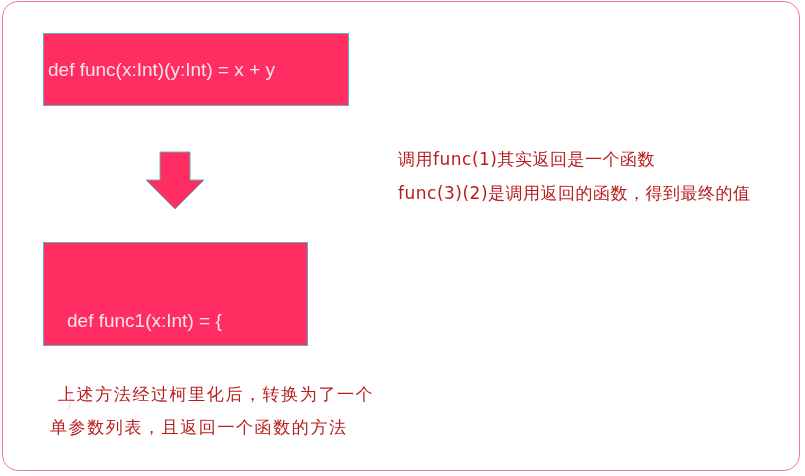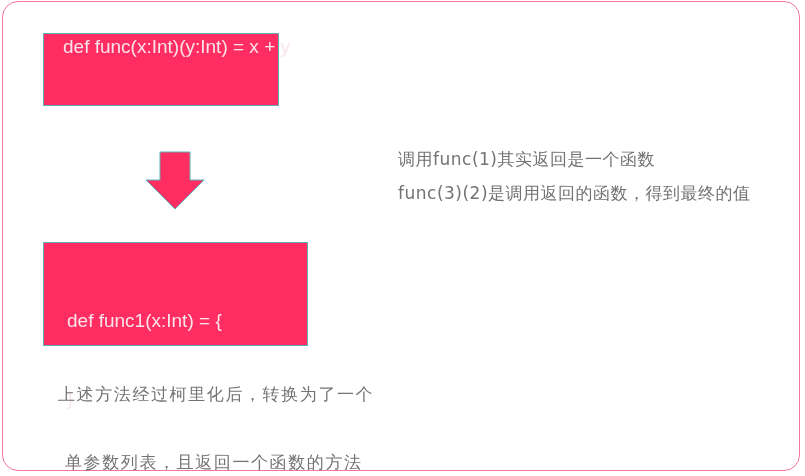--- a/index.html
+++ b/index.html
@@ -39,10 +39,11 @@
     .box1 {
       left: 43px;
       top: 33px;
-      width: 236px;
+      width: 306px;
       height: 73px;
-      padding: 0 0 0 19px;
+      padding: 0 0 0 4px;
       display: flex;
+      align-items: center;
     }
     .box2 {
       left: 43px;

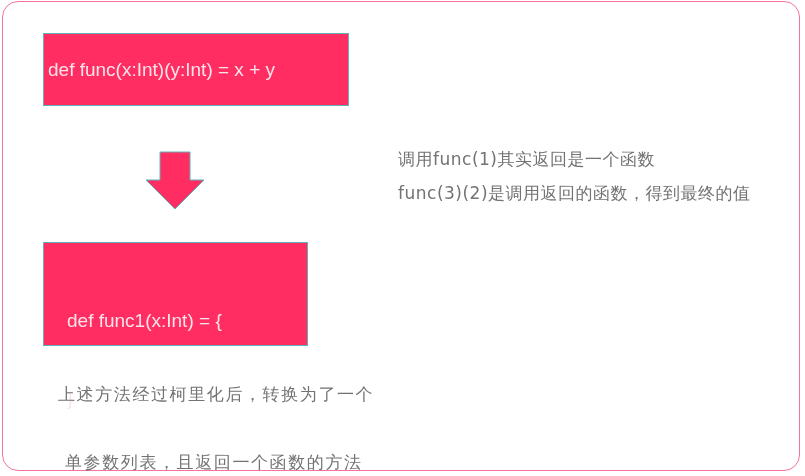--- a/index.html
+++ b/index.html
@@ -62,7 +62,7 @@
     }
     .note {
       position: absolute;
-      color: #737373;
+      color: #b91c1c;
       font-family: "DejaVu Sans", sans-serif;
       font-size: 17px;
       line-height: 20px;

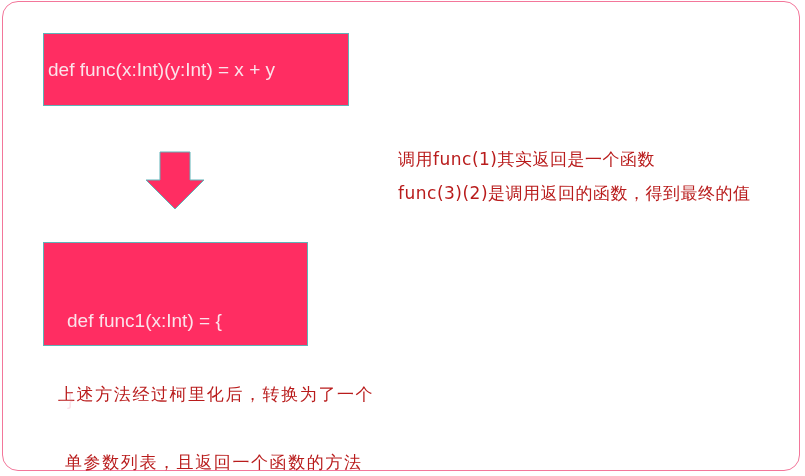--- a/index.html
+++ b/index.html
@@ -72,7 +72,7 @@
     .note-right-1 { left: 398px; top: 149px; }
     .note-right-2 { left: 398px; top: 183px; }
     .note-bottom-1 { left: 58px; top: 384px; letter-spacing: 1.6px; }
-    .note-bottom-2 { left: 65px; top: 417px; letter-spacing: 1.6px; margin-top: 35px; }
+    .note-bottom-2 { left: 50px; top: 417px; letter-spacing: 1.6px; }
   </style>
 </head>
 <body>

